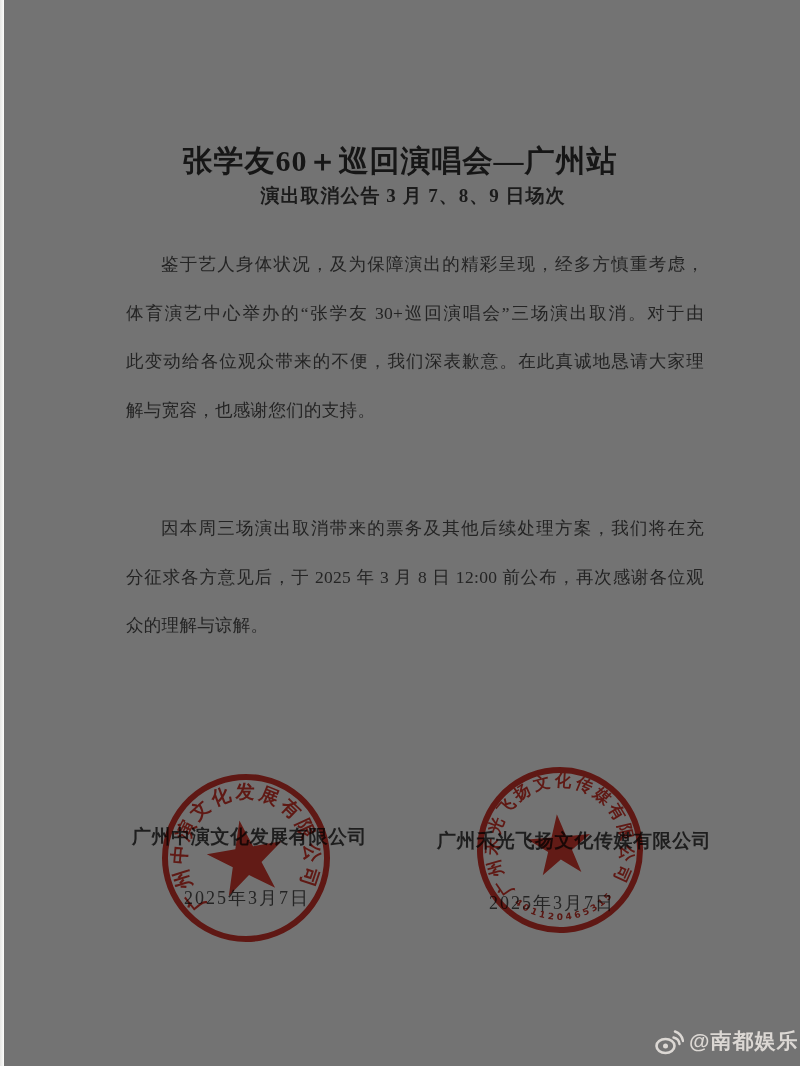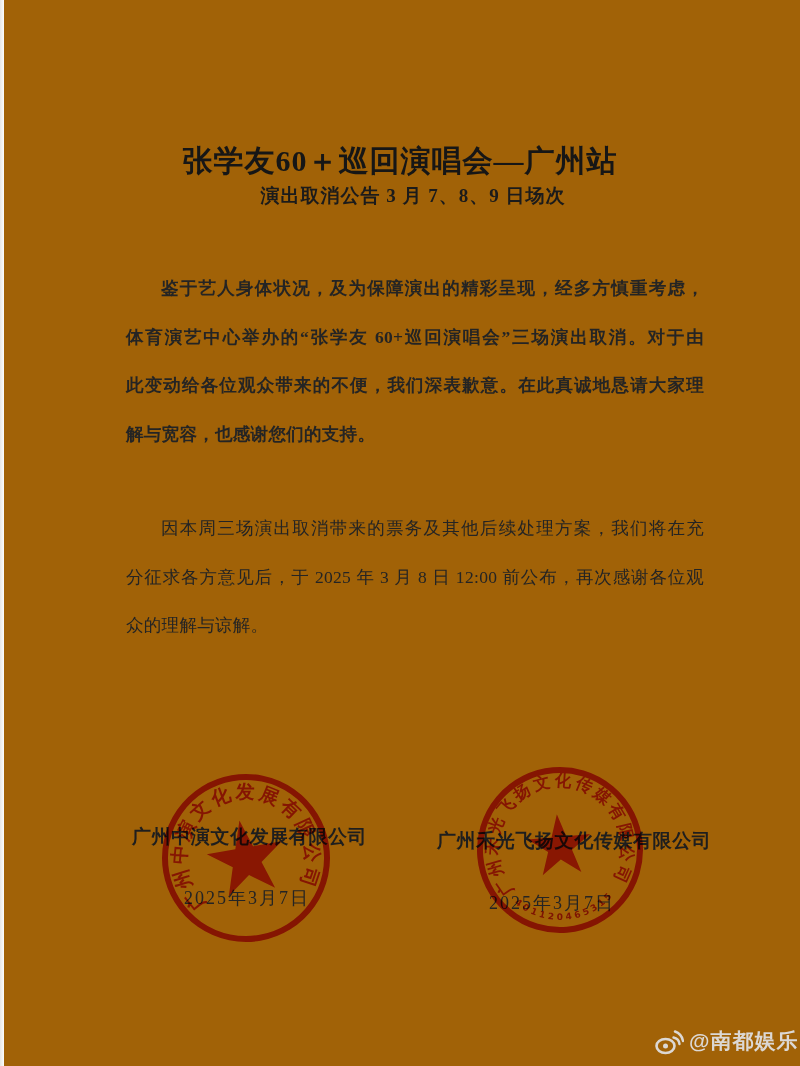--- a/index.html
+++ b/index.html
@@ -7,7 +7,7 @@
   .page {
     position:relative;
     width:800px; height:1066px;
-    background:#a16207;
+    background:#737373;
     font-family:"Liberation Serif","DejaVu Serif",serif;
     overflow:hidden;
   }

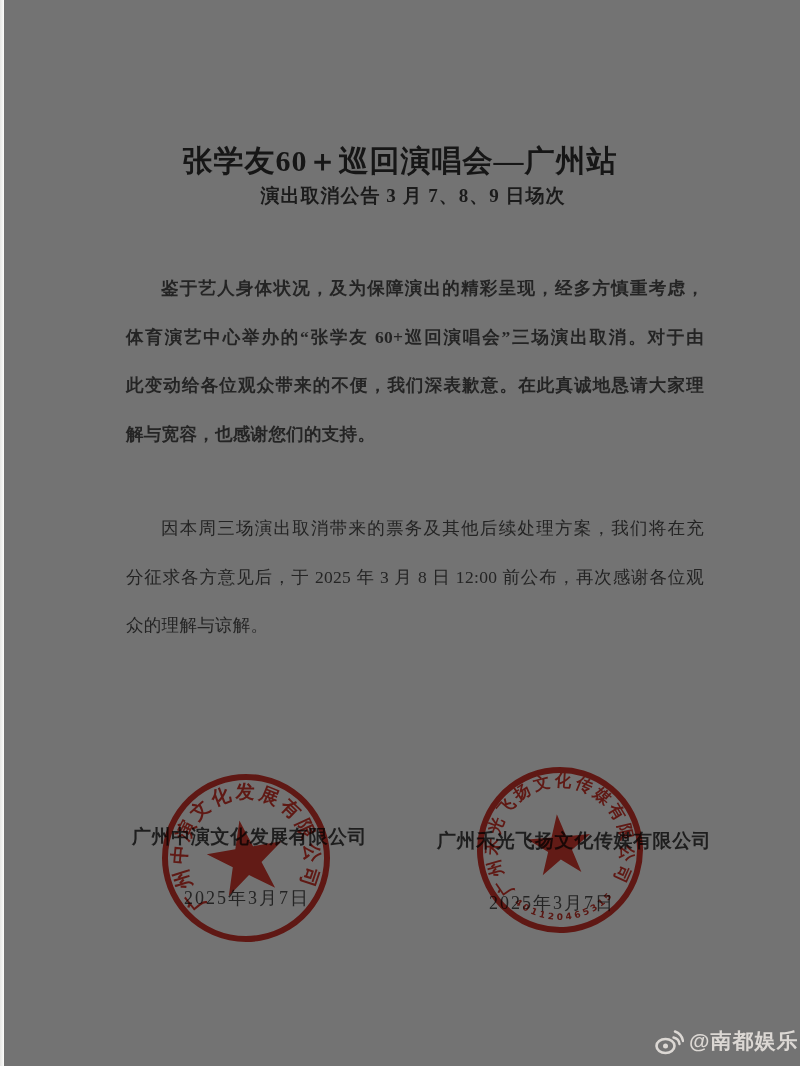--- a/index.html
+++ b/index.html
@@ -29,7 +29,7 @@
     position:absolute; left:126px; width:578px;
     color:#242424; font-size:17.5px;
   }
-  #para1 { top:264px;font-weight:bold; }
+  #para1 { top:240px; }
   #para2 { top:504px;font-family:Liberation Serif, serif; }
   .line {
     height:48.5px; line-height:48.5px;

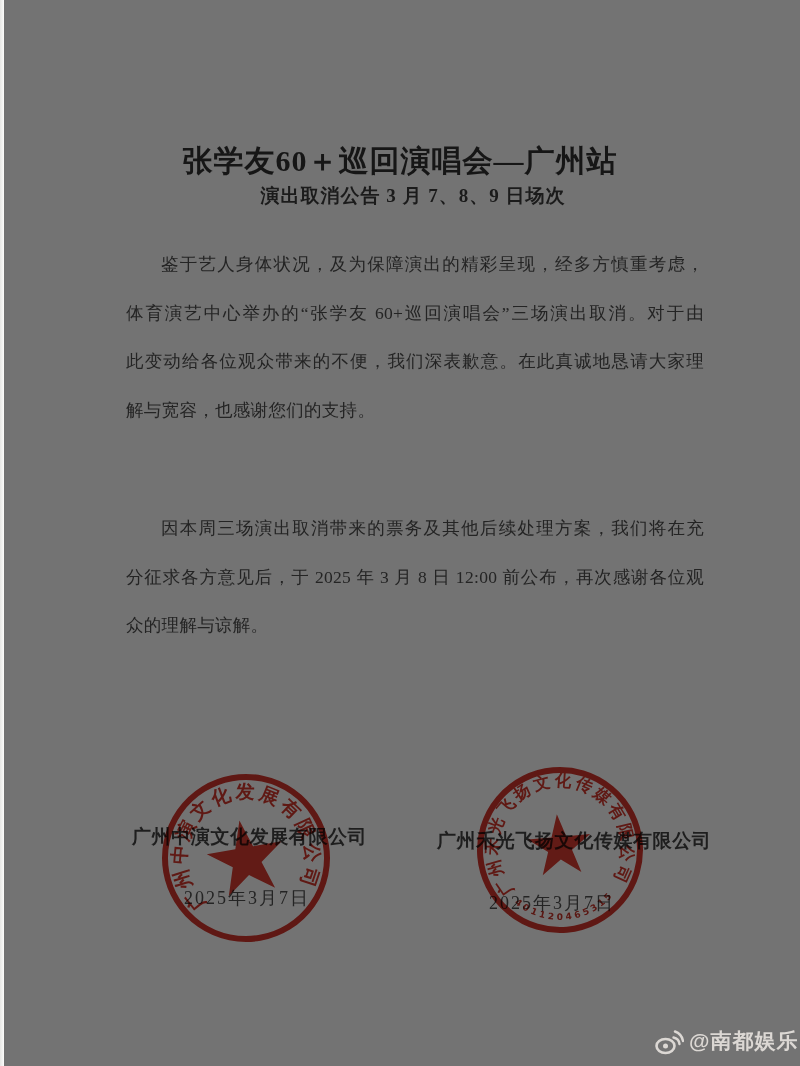--- a/index.html
+++ b/index.html
@@ -85,7 +85,7 @@
 
   <div class="body-block" id="para1">
     <div class="line indent">鉴于艺人身体状况，及为保障演出的精彩呈现，经多方慎重考虑，</div>
-    <div class="line">体育演艺中心举办的“张学友 60+巡回演唱会”三场演出取消。对于由</div>
+    <div class="line">体育演艺中心举办的“张学友 30+巡回演唱会”三场演出取消。对于由</div>
     <div class="line">此变动给各位观众带来的不便，我们深表歉意。在此真诚地恳请大家理</div>
     <div class="line last">解与宽容，也感谢您们的支持。</div>
   </div>

